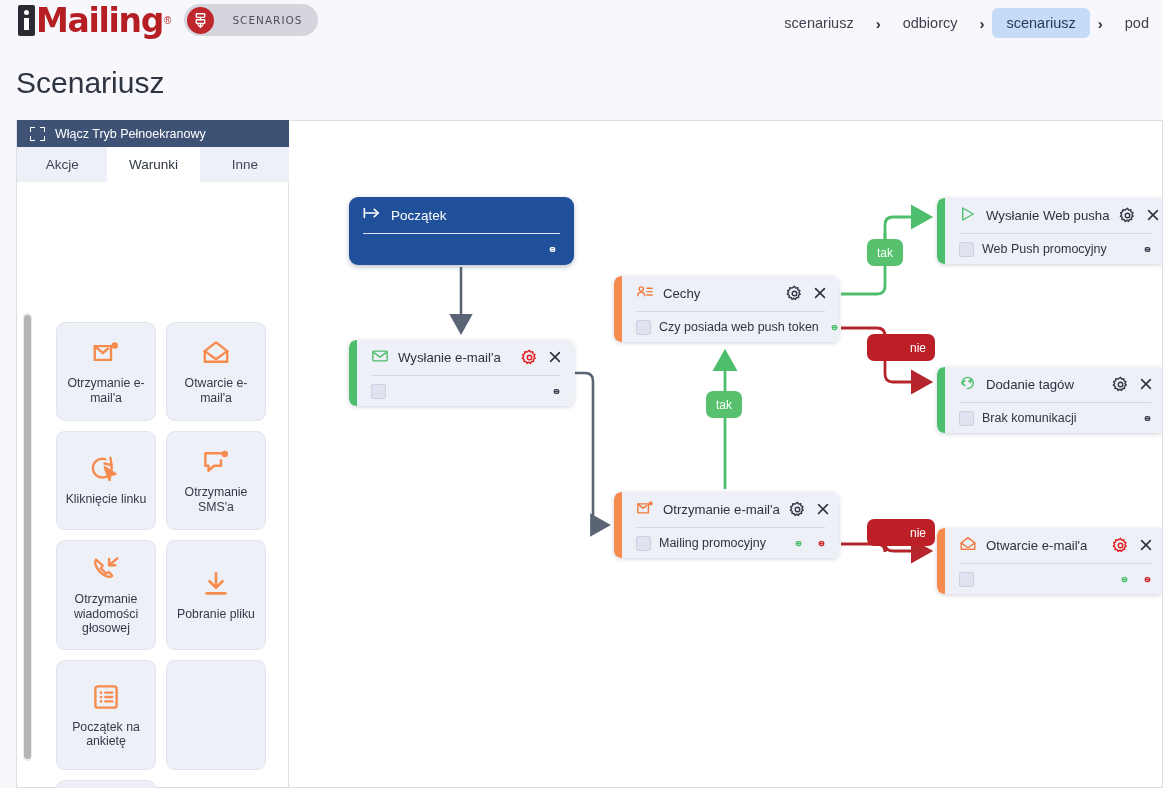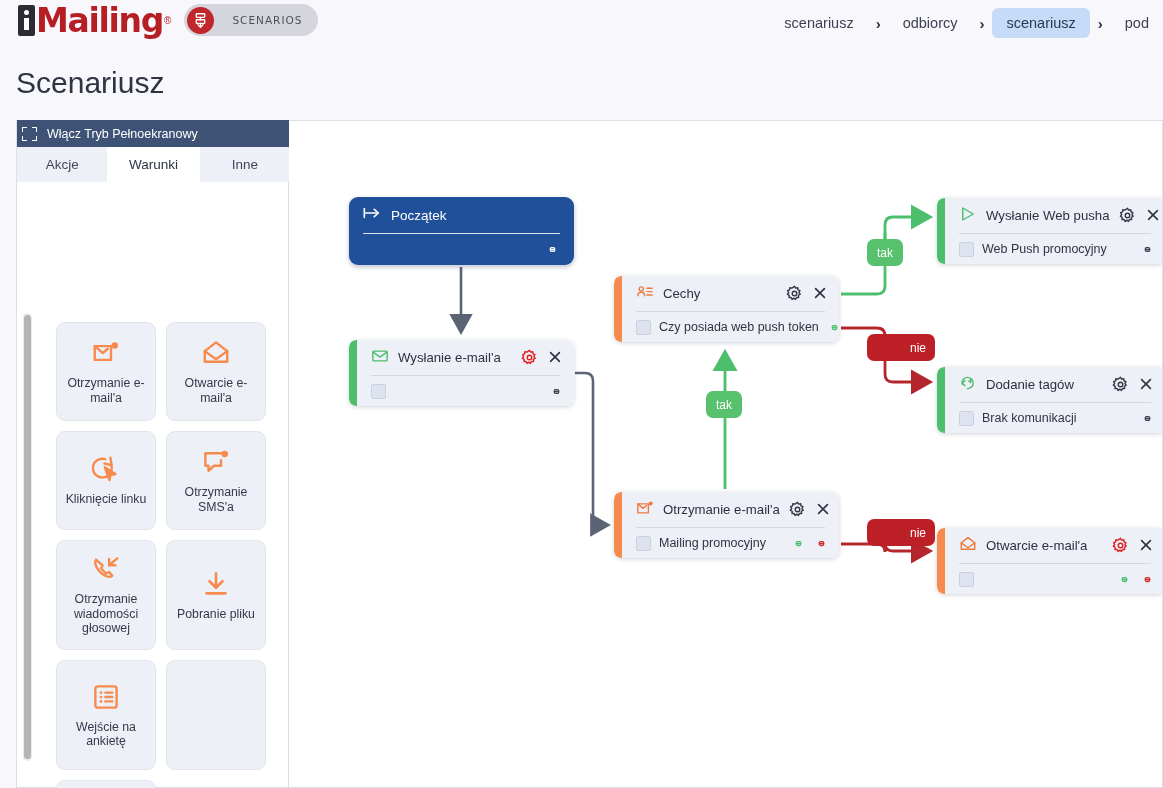--- a/index.html
+++ b/index.html
@@ -85,7 +85,7 @@
   .panel-header {
     position: absolute; left: 0; top: 0; width: 273px; height: 27px;
     background: #3d5275; color: #ffffff;
-    display: flex; align-items: center; gap: 10px; padding-left: 5px;
+    display: flex; align-items: center; gap: 10px; padding-left: 13px;
     font-size: 12.5px;
   }
   .fullscreen-icon { width: 15px; height: 14px; position: relative; flex: 0 0 auto; }

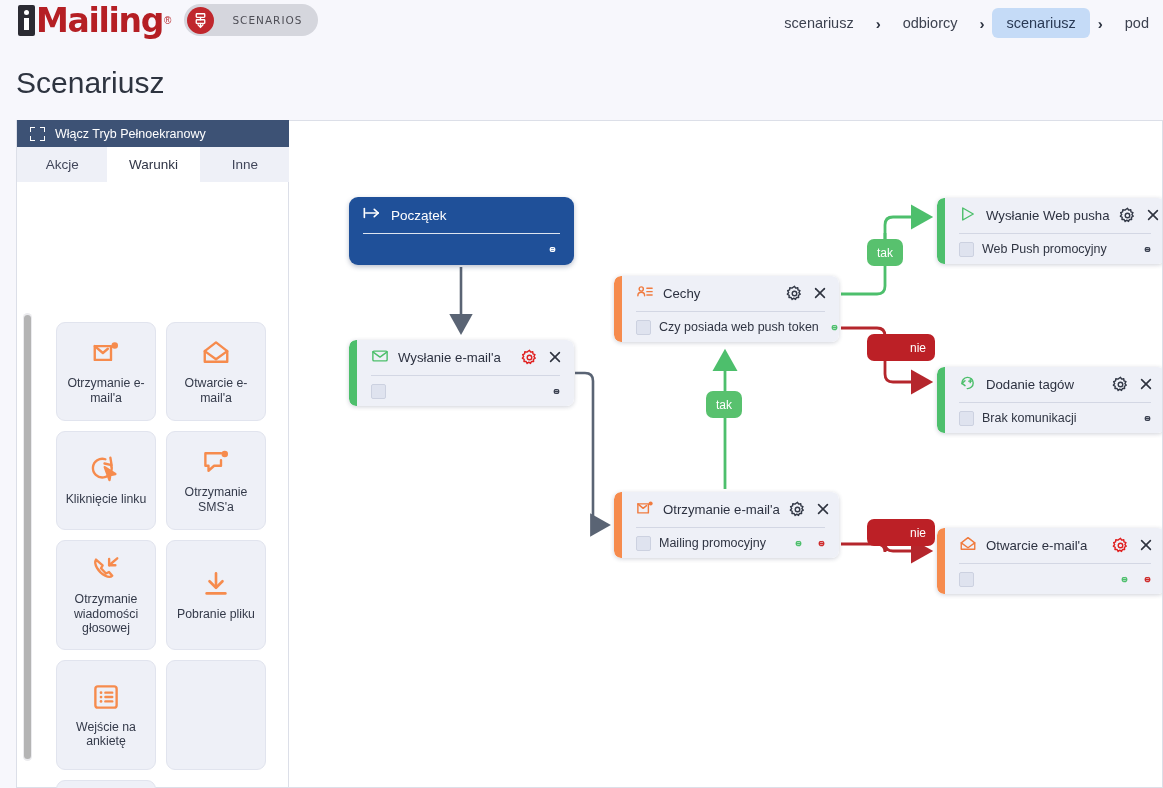--- a/index.html
+++ b/index.html
@@ -360,7 +360,7 @@
                 <path d="M11.5 15.5 L17 15.5"></path>
             </svg>
           </span>
-          <span class="pal-label">Wejście na ankietę</span>
+          <span class="pal-label">Początek na ankietę</span>
         </div>
 
         <div class="pal-item">

